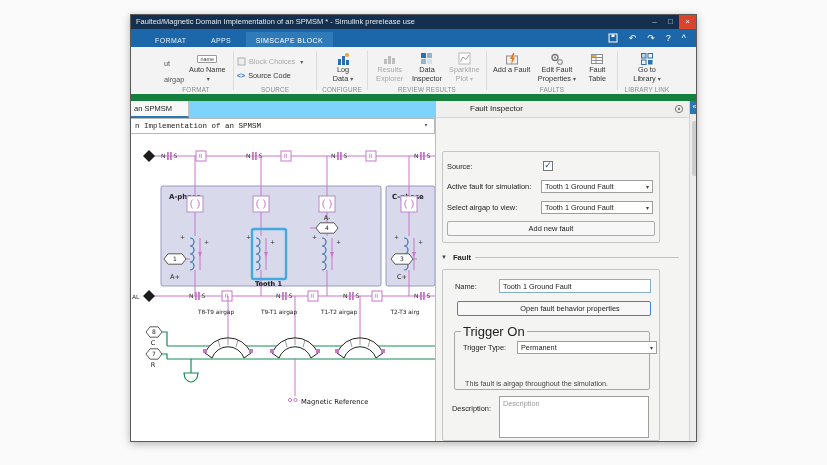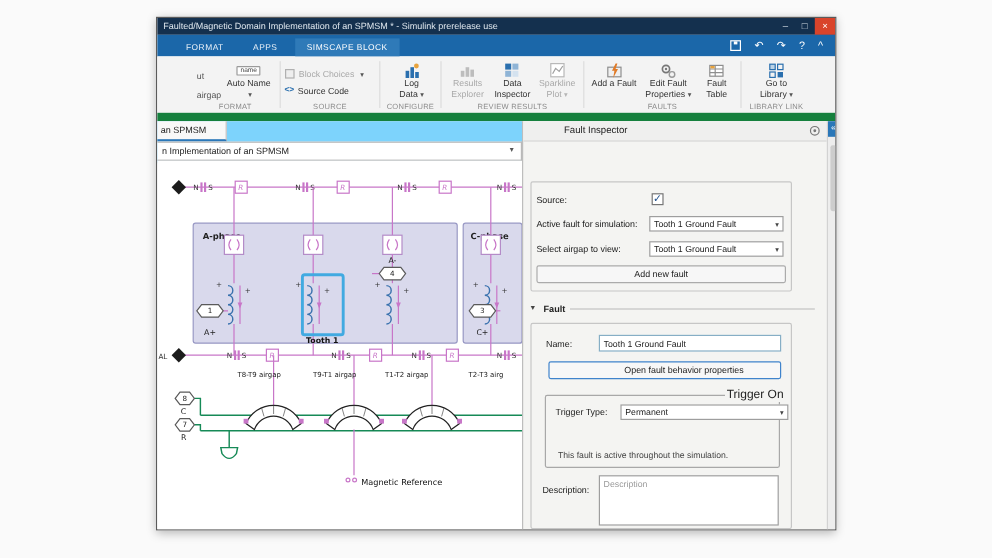--- a/index.html
+++ b/index.html
@@ -38,7 +38,7 @@
   
   .docrow{position:absolute;left:0;top:86px;width:304px;height:35px;background:#7dd3fc;border-bottom:1px solid #c8c8c8;}
   .doctab{position:absolute;left:0;top:0;height:17px;width:58px;background:#f8f8f8;border-right:1px solid #c0c0c0;border-bottom:2px solid #2a77b8;font-size:7.5px;line-height:15px;color:#222;padding-left:3px;white-space:nowrap;overflow:hidden;}
-  .crumbrow{position:absolute;left:0;top:103px;width:304px;height:16px;background:#fff;border:1px solid #b9b9b9;border-left:none;font-size:7.5px;color:#222;line-height:14px;padding-left:4px;white-space:nowrap;overflow:hidden;}
+  .crumbrow{position:absolute;left:0;top:103px;width:304px;height:16px;background:#fff;border:1px solid #b9b9b9;border-left:none;font-size:7.5px;color:#222;line-height:14px;padding-left:4px;white-space:nowrap;overflow:hidden;font-family:Liberation Mono, monospace;}
   .crumbdd{position:absolute;right:6px;top:0;font-size:6.5px;color:#555;}
   
   .canvas{position:absolute;left:0;top:119px;width:304px;height:309px;background:#fff;overflow:hidden;}

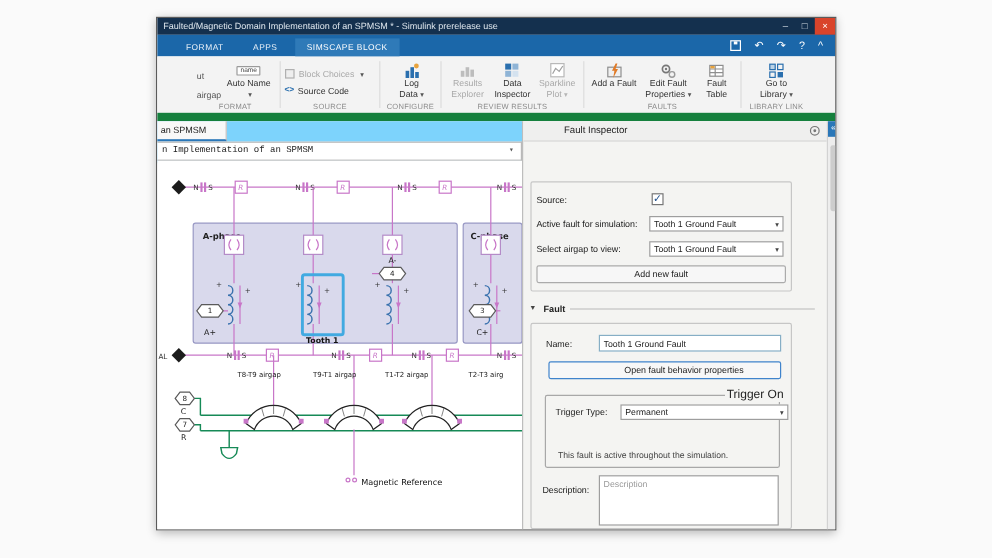--- a/index.html
+++ b/index.html
@@ -66,7 +66,7 @@
   .wbtn.blue{border:1px solid #3f83cc;padding-left:32px;}
   .txt{position:absolute;height:14px;background:#fff;border:1px solid #86aec5;font-size:7.3px;color:#222;padding:0 3px;font-family:"Liberation Sans",sans-serif;}
   .trig{position:absolute;left:11px;top:54px;width:196px;height:66px;border:1px solid #a8a8a8;border-radius:2px;margin:0;padding:0;}
-  .trig legend{font-size:10px;color:#222;margin-left:6px;padding:0 2px;text-align:right;}
+  .trig legend{font-size:13px;color:#222;margin-left:6px;padding:0 2px;}
   .note{position:absolute;left:10px;top:40px;width:180px;font-size:7.2px;color:#444;}
   .desc{position:absolute;left:56px;top:126px;width:150px;height:42px;background:#fff;border:1px solid #9e9e9e;resize:none;font-size:7.3px;font-family:"Liberation Sans",sans-serif;color:#222;padding:2px 3px;}
   .desc::placeholder{color:#9a9a9a;}

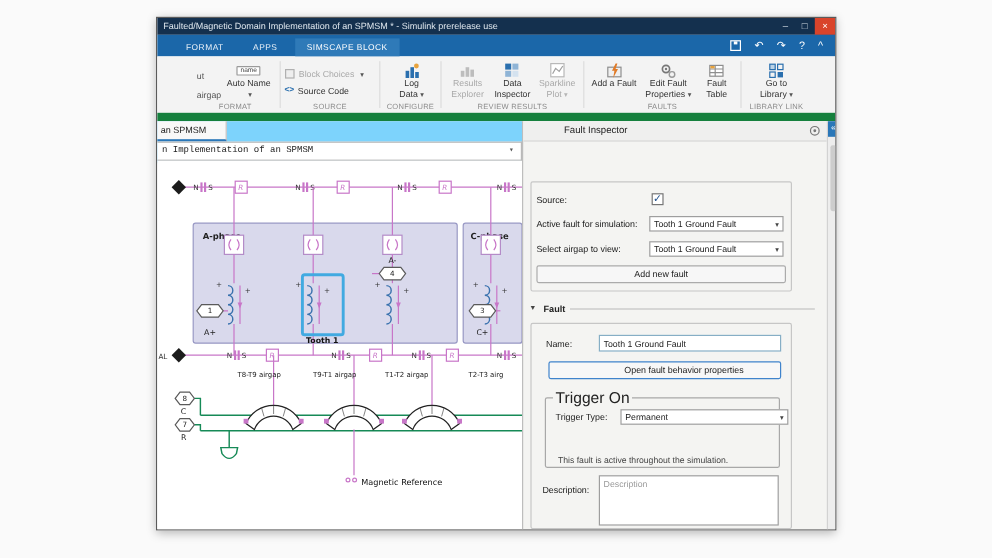--- a/index.html
+++ b/index.html
@@ -467,7 +467,7 @@
           <span>Permanent</span>
           <span class="dd">▾</span>
         </span>
-        <span class="note">This fault is active throughout the simulation.</span>
+        <span class="note">This fault is airgap throughout the simulation.</span>
       </fieldset>
 
       <span class="plabel" style="left:9px;top:134px">Description:</span>

